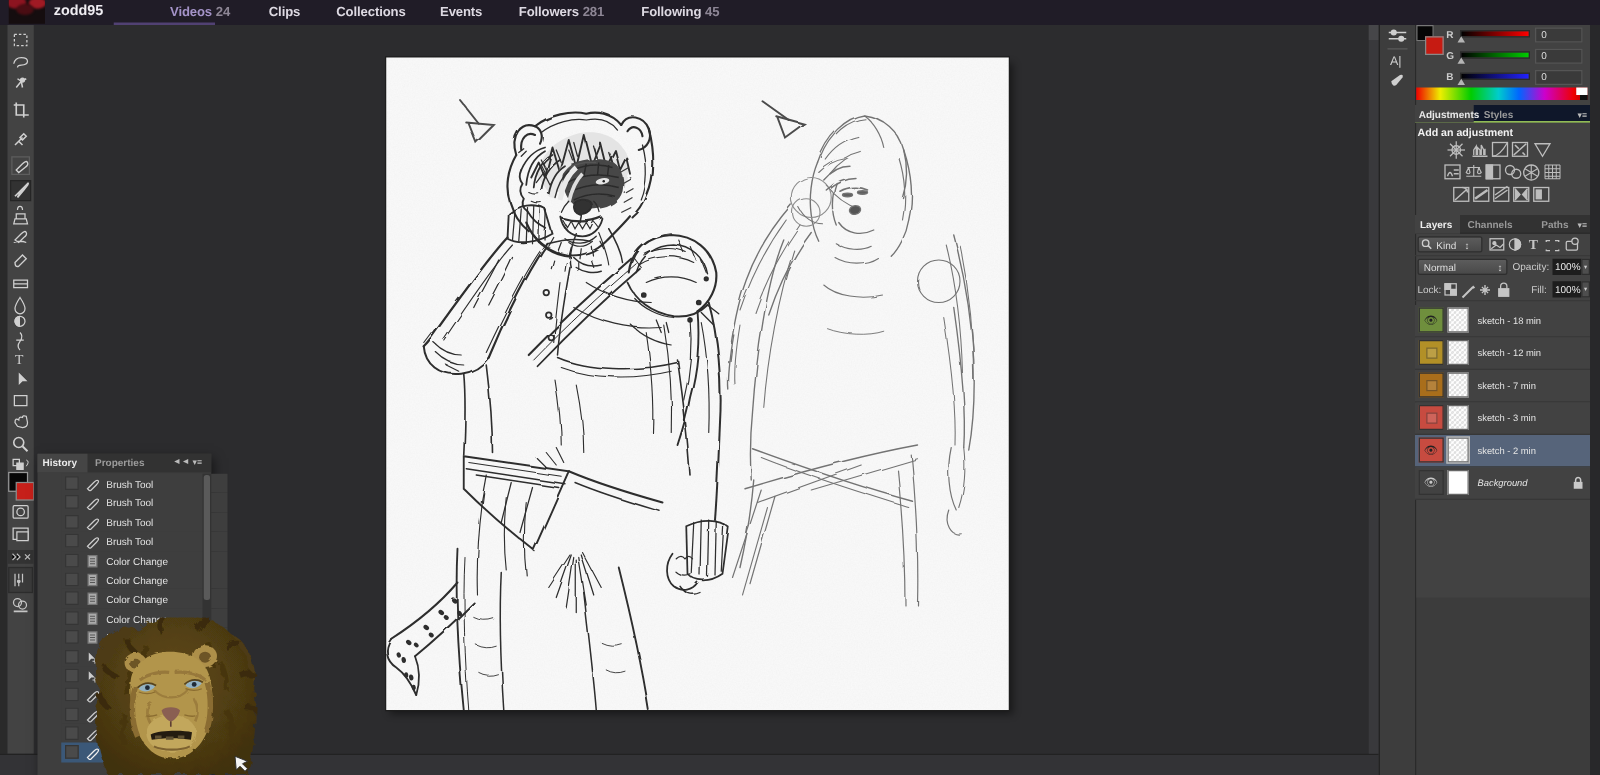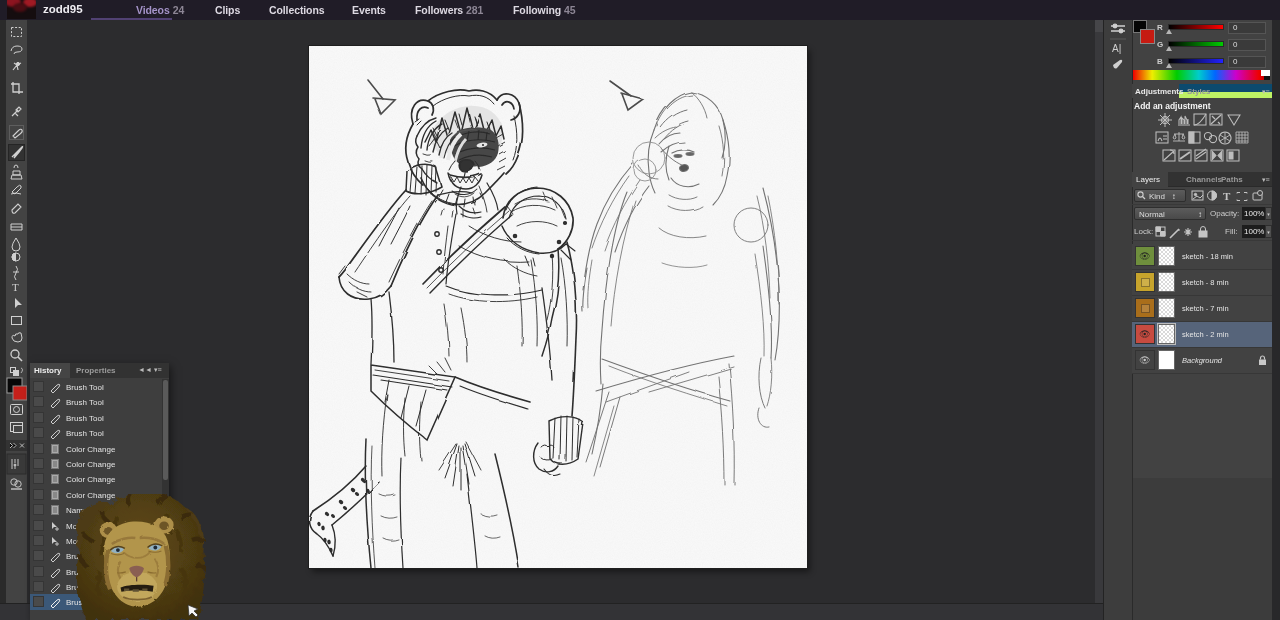--- a/index.html
+++ b/index.html
@@ -325,7 +325,7 @@
     <div class="abs" style="left:129px;top:50px;width:9px;height:6px;background:#fff;"></div>
     <div class="abs" style="left:132px;top:56px;width:6px;height:4px;background:#111;"></div>
 
-    <div class="abs" style="left:0;top:64px;width:140px;height:14px;background:#0c4a6e;border-bottom:6px solid #bef264;">
+    <div class="abs" style="left:0;top:64px;width:140px;height:14px;background:#0f172a;border-bottom:1px solid #bef264;">
       <div class="abs" style="left:0px;top:0;width:47px;height:14px;background:#424242;color:#e8e8e8;font-size:8px;font-weight:bold;padding:3px 0 0 3px;">Adjustments</div>
       <div class="abs" style="left:55px;top:3px;color:#9a9a9a;font-size:8px;font-weight:bold;">Styles</div>
       <div class="abs" style="left:130px;top:4px;color:#bbb;font-size:7px;">▾≡</div>

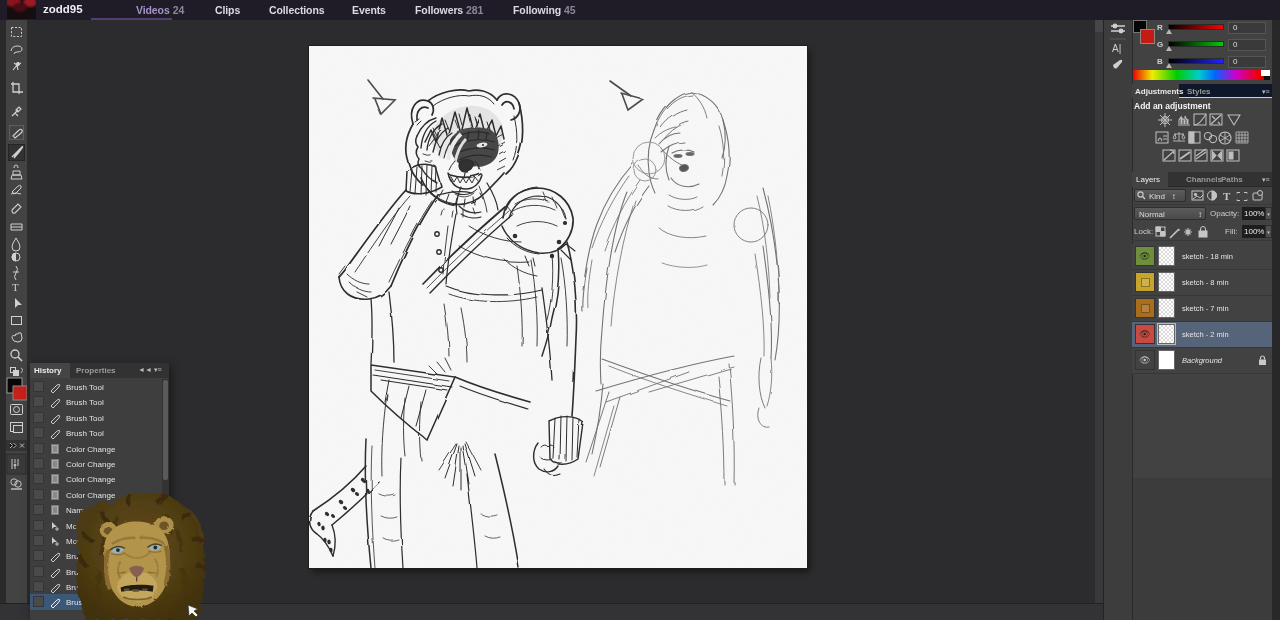--- a/index.html
+++ b/index.html
@@ -395,7 +395,7 @@
     </svg>
 
     <div class="abs" style="left:0;top:152px;width:140px;height:15px;background:#323232;border-bottom:1px solid #2a2a2a;">
-      <div class="abs" style="left:0px;top:0;width:36px;height:15px;background:#424242;color:#eee;font-size:8px;font-weight:normal;padding:3px 0 0 4px;">Layers</div>
+      <div class="abs" style="left:0px;top:0;width:36px;height:15px;background:#424242;color:#eee;font-size:8px;font-weight:bold;padding:3px 0 0 4px;">Layers</div>
       <div class="abs" style="left:42px;top:3px;color:#999;font-size:8px;font-weight:bold;margin-left:12px;">Channels</div>
       <div class="abs" style="left:76px;top:3px;color:#999;font-size:8px;font-weight:bold;padding-left:13px;">Paths</div>
       <div class="abs" style="left:130px;top:4px;color:#bbb;font-size:7px;">▾≡</div>

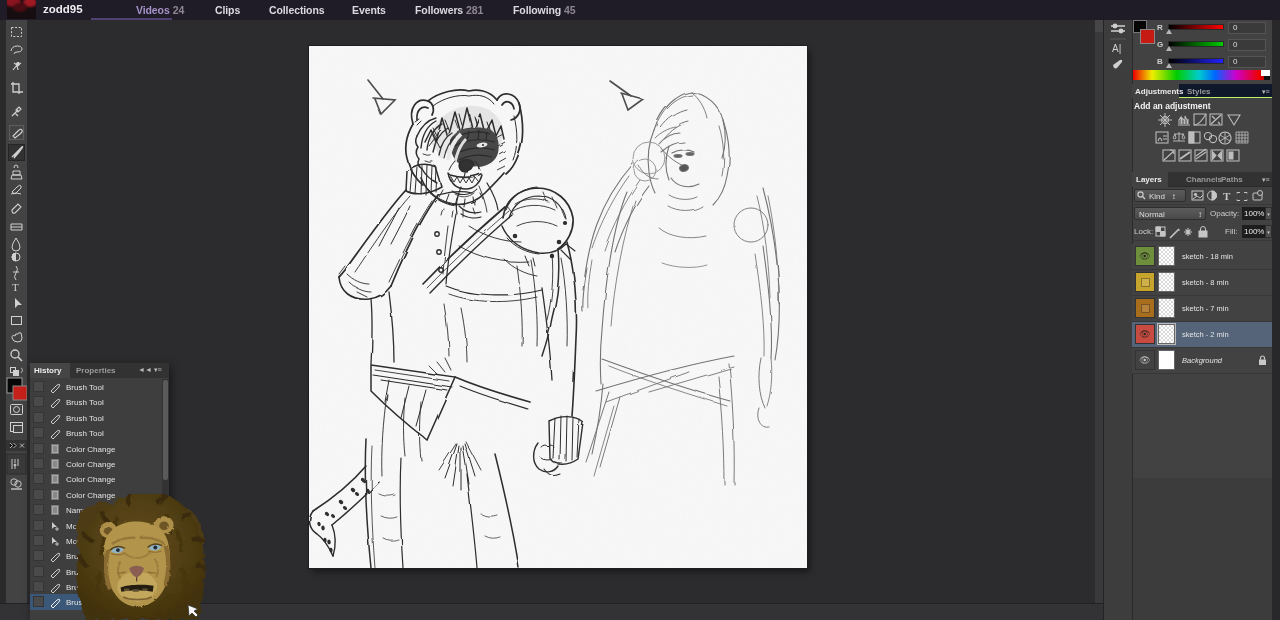--- a/index.html
+++ b/index.html
@@ -396,7 +396,7 @@
 
     <div class="abs" style="left:0;top:152px;width:140px;height:15px;background:#323232;border-bottom:1px solid #2a2a2a;">
       <div class="abs" style="left:0px;top:0;width:36px;height:15px;background:#424242;color:#eee;font-size:8px;font-weight:bold;padding:3px 0 0 4px;">Layers</div>
-      <div class="abs" style="left:42px;top:3px;color:#999;font-size:8px;font-weight:bold;margin-left:12px;">Channels</div>
+      <div class="abs" style="left:42px;top:3px;color:#999;font-size:8px;font-weight:bold;">Channels</div>
       <div class="abs" style="left:76px;top:3px;color:#999;font-size:8px;font-weight:bold;padding-left:13px;">Paths</div>
       <div class="abs" style="left:130px;top:4px;color:#bbb;font-size:7px;">▾≡</div>
     </div>

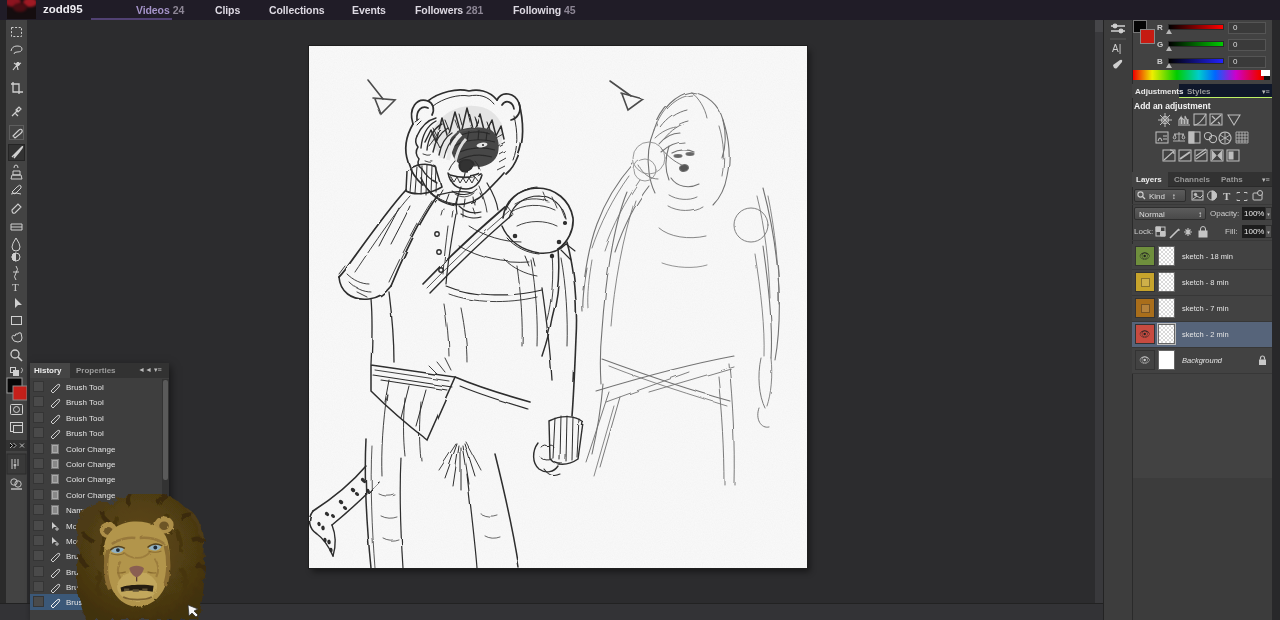--- a/index.html
+++ b/index.html
@@ -397,7 +397,7 @@
     <div class="abs" style="left:0;top:152px;width:140px;height:15px;background:#323232;border-bottom:1px solid #2a2a2a;">
       <div class="abs" style="left:0px;top:0;width:36px;height:15px;background:#424242;color:#eee;font-size:8px;font-weight:bold;padding:3px 0 0 4px;">Layers</div>
       <div class="abs" style="left:42px;top:3px;color:#999;font-size:8px;font-weight:bold;">Channels</div>
-      <div class="abs" style="left:76px;top:3px;color:#999;font-size:8px;font-weight:bold;padding-left:13px;">Paths</div>
+      <div class="abs" style="left:88px;top:3px;color:#999;font-size:8px;font-weight:bold;padding-left:13px;">Paths</div>
       <div class="abs" style="left:130px;top:4px;color:#bbb;font-size:7px;">▾≡</div>
     </div>
 

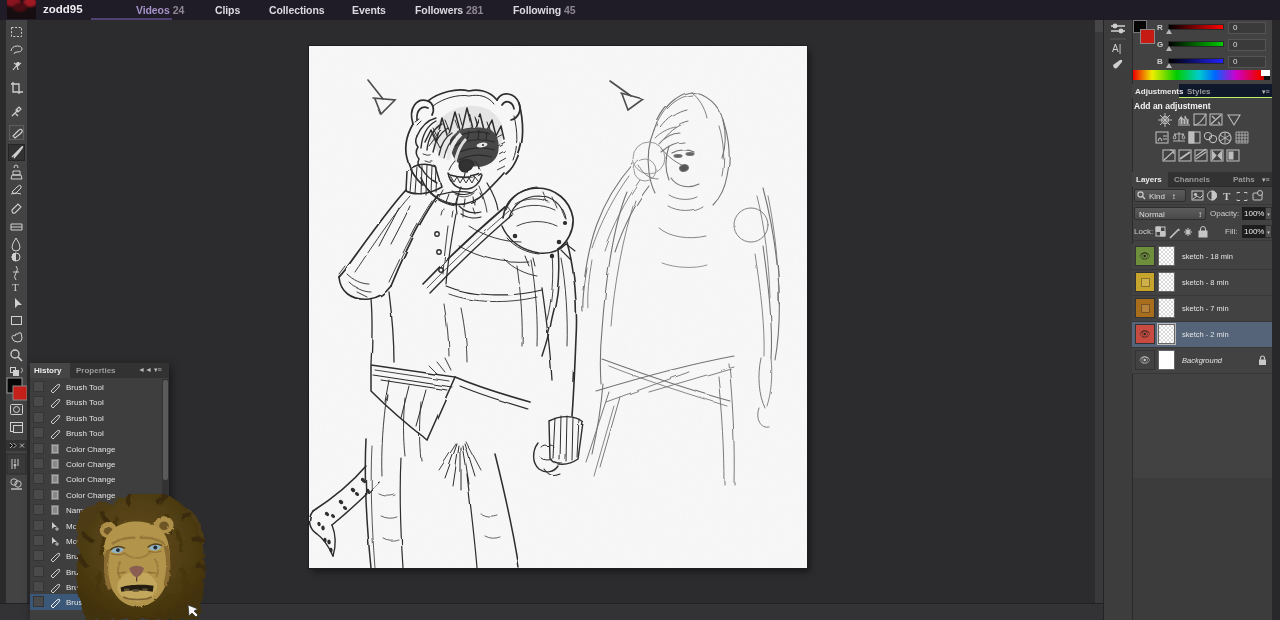--- a/index.html
+++ b/index.html
@@ -455,6 +455,13 @@
           <span class="ltxt">sketch - 18 min</span>
         </div>
       <div class="lrow">
+          <div class="llab" style="background:#b29027;">
+            <span class="lsq"></span>
+          </div>
+          <div class="lthumb chk"></div>
+          <span class="ltxt">sketch - 12 min</span>
+        </div>
+      <div class="lrow">
           <div class="llab" style="background:#c7a42c;">
             <span class="lsq"></span>
           </div>

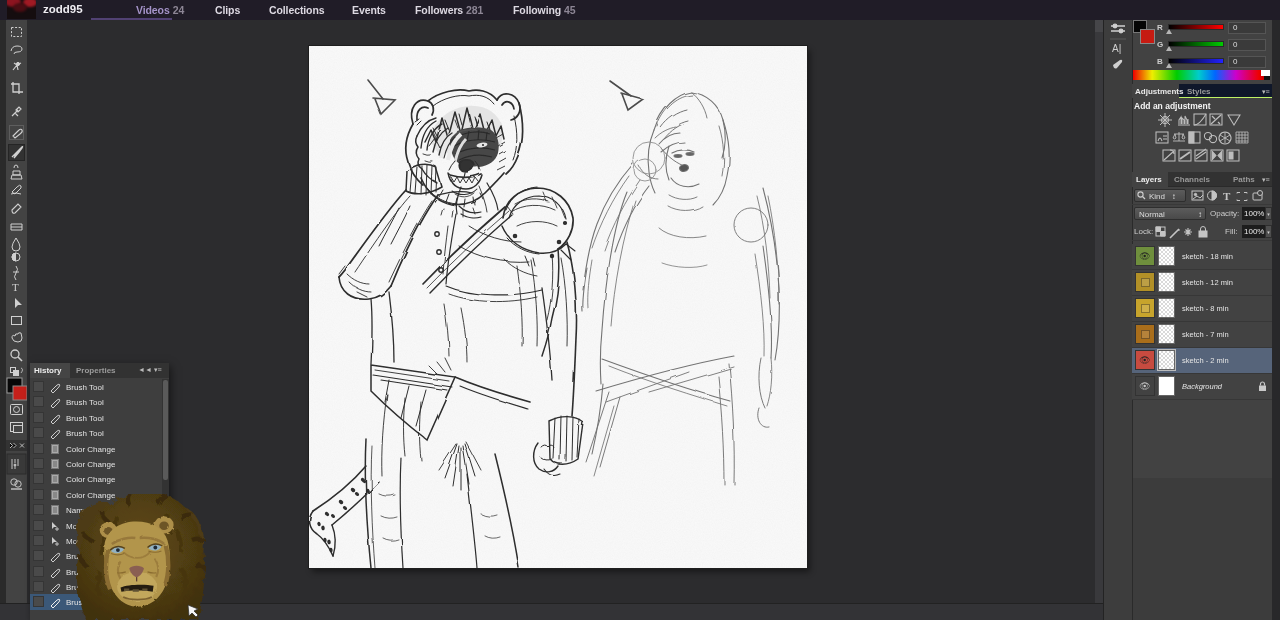--- a/index.html
+++ b/index.html
@@ -462,13 +462,6 @@
           <span class="ltxt">sketch - 12 min</span>
         </div>
       <div class="lrow">
-          <div class="llab" style="background:#c7a42c;">
-            <span class="lsq"></span>
-          </div>
-          <div class="lthumb chk"></div>
-          <span class="ltxt">sketch - 8 min</span>
-        </div>
-      <div class="lrow">
           <div class="llab" style="background:#a96e1b;">
             <span class="lsq"></span>
           </div>

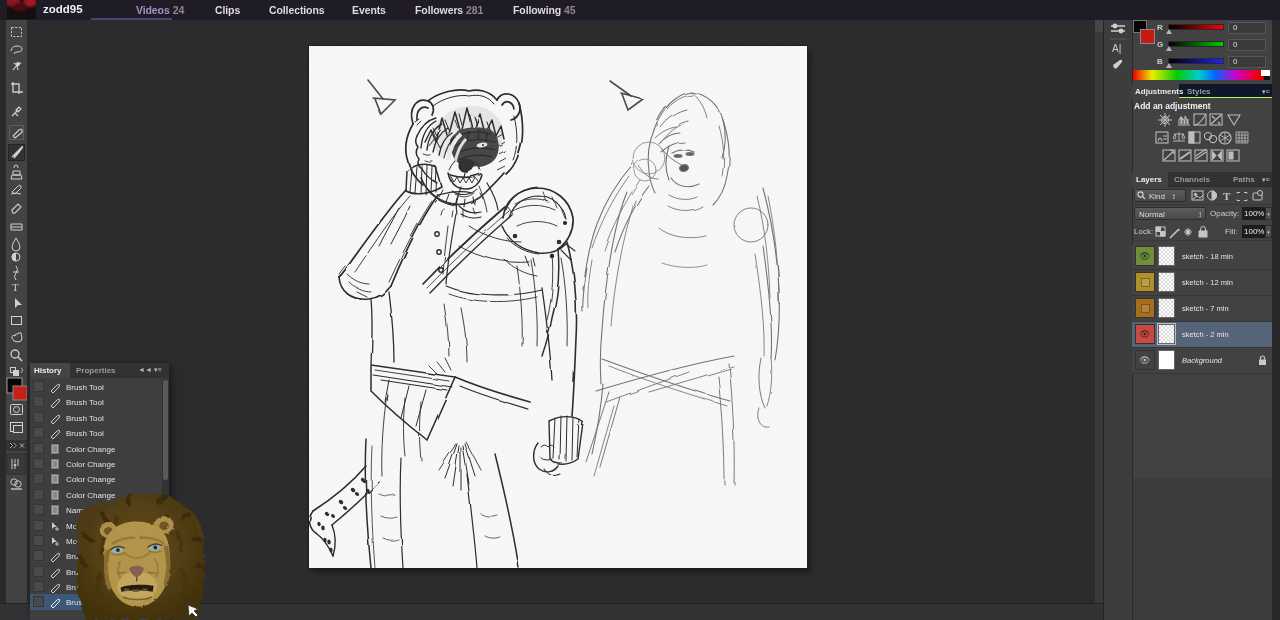--- a/index.html
+++ b/index.html
@@ -468,6 +468,13 @@
           <div class="lthumb chk"></div>
           <span class="ltxt">sketch - 7 min</span>
         </div>
+      <div class="lrow">
+          <div class="llab" style="background:#c74b40;">
+            <span class="lsq"></span>
+          </div>
+          <div class="lthumb chk"></div>
+          <span class="ltxt">sketch - 3 min</span>
+        </div>
       <div class="lrow sel">
           <div class="llab" style="background:#c74b40;">
             <span class="eye">👁</span>

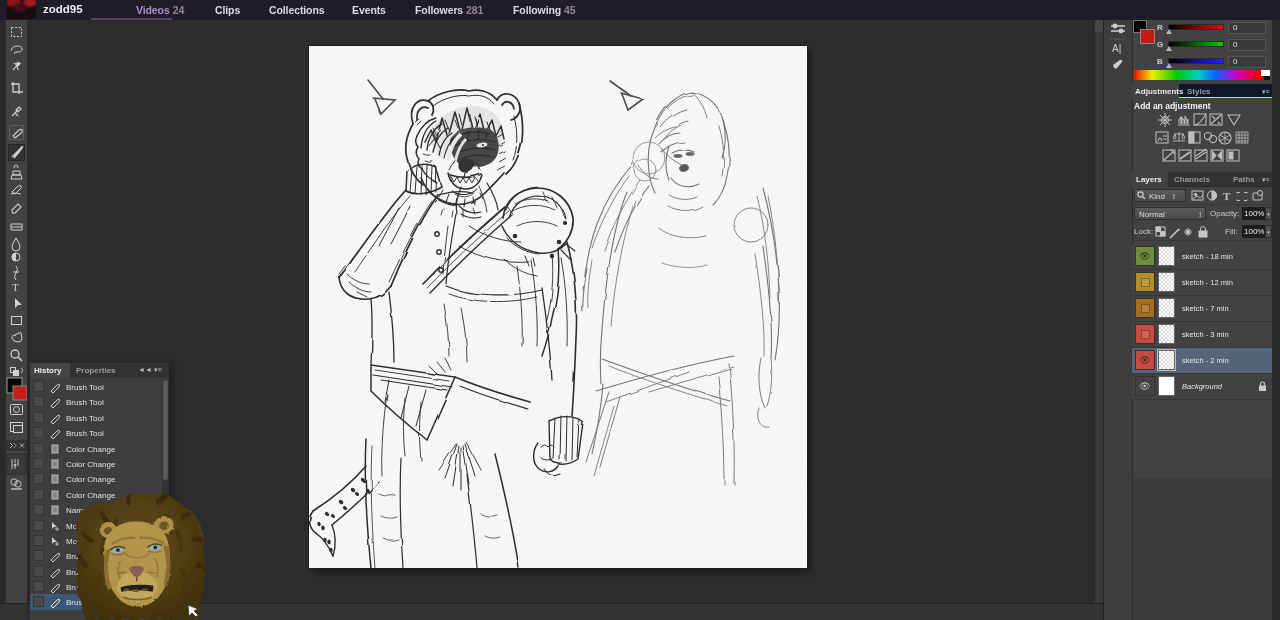--- a/index.html
+++ b/index.html
@@ -570,7 +570,7 @@
       <div class="abs" style="left:108px;top:3px;color:#bbb;font-size:7px;">◄◄</div>
       <div class="abs" style="left:124px;top:3px;color:#bbb;font-size:7px;">▾≡</div>
     </div>
-    <div id="hrows" class="abs" style="left:0;top:16px;width:133px;">
+    <div id="hrows" class="abs" style="left:0;top:16px;width:133px;padding-left:19px;">
       <div class="hrow">
           <span class="hchk"></span>
           <svg class="hico" viewBox="0 0 12 12">

